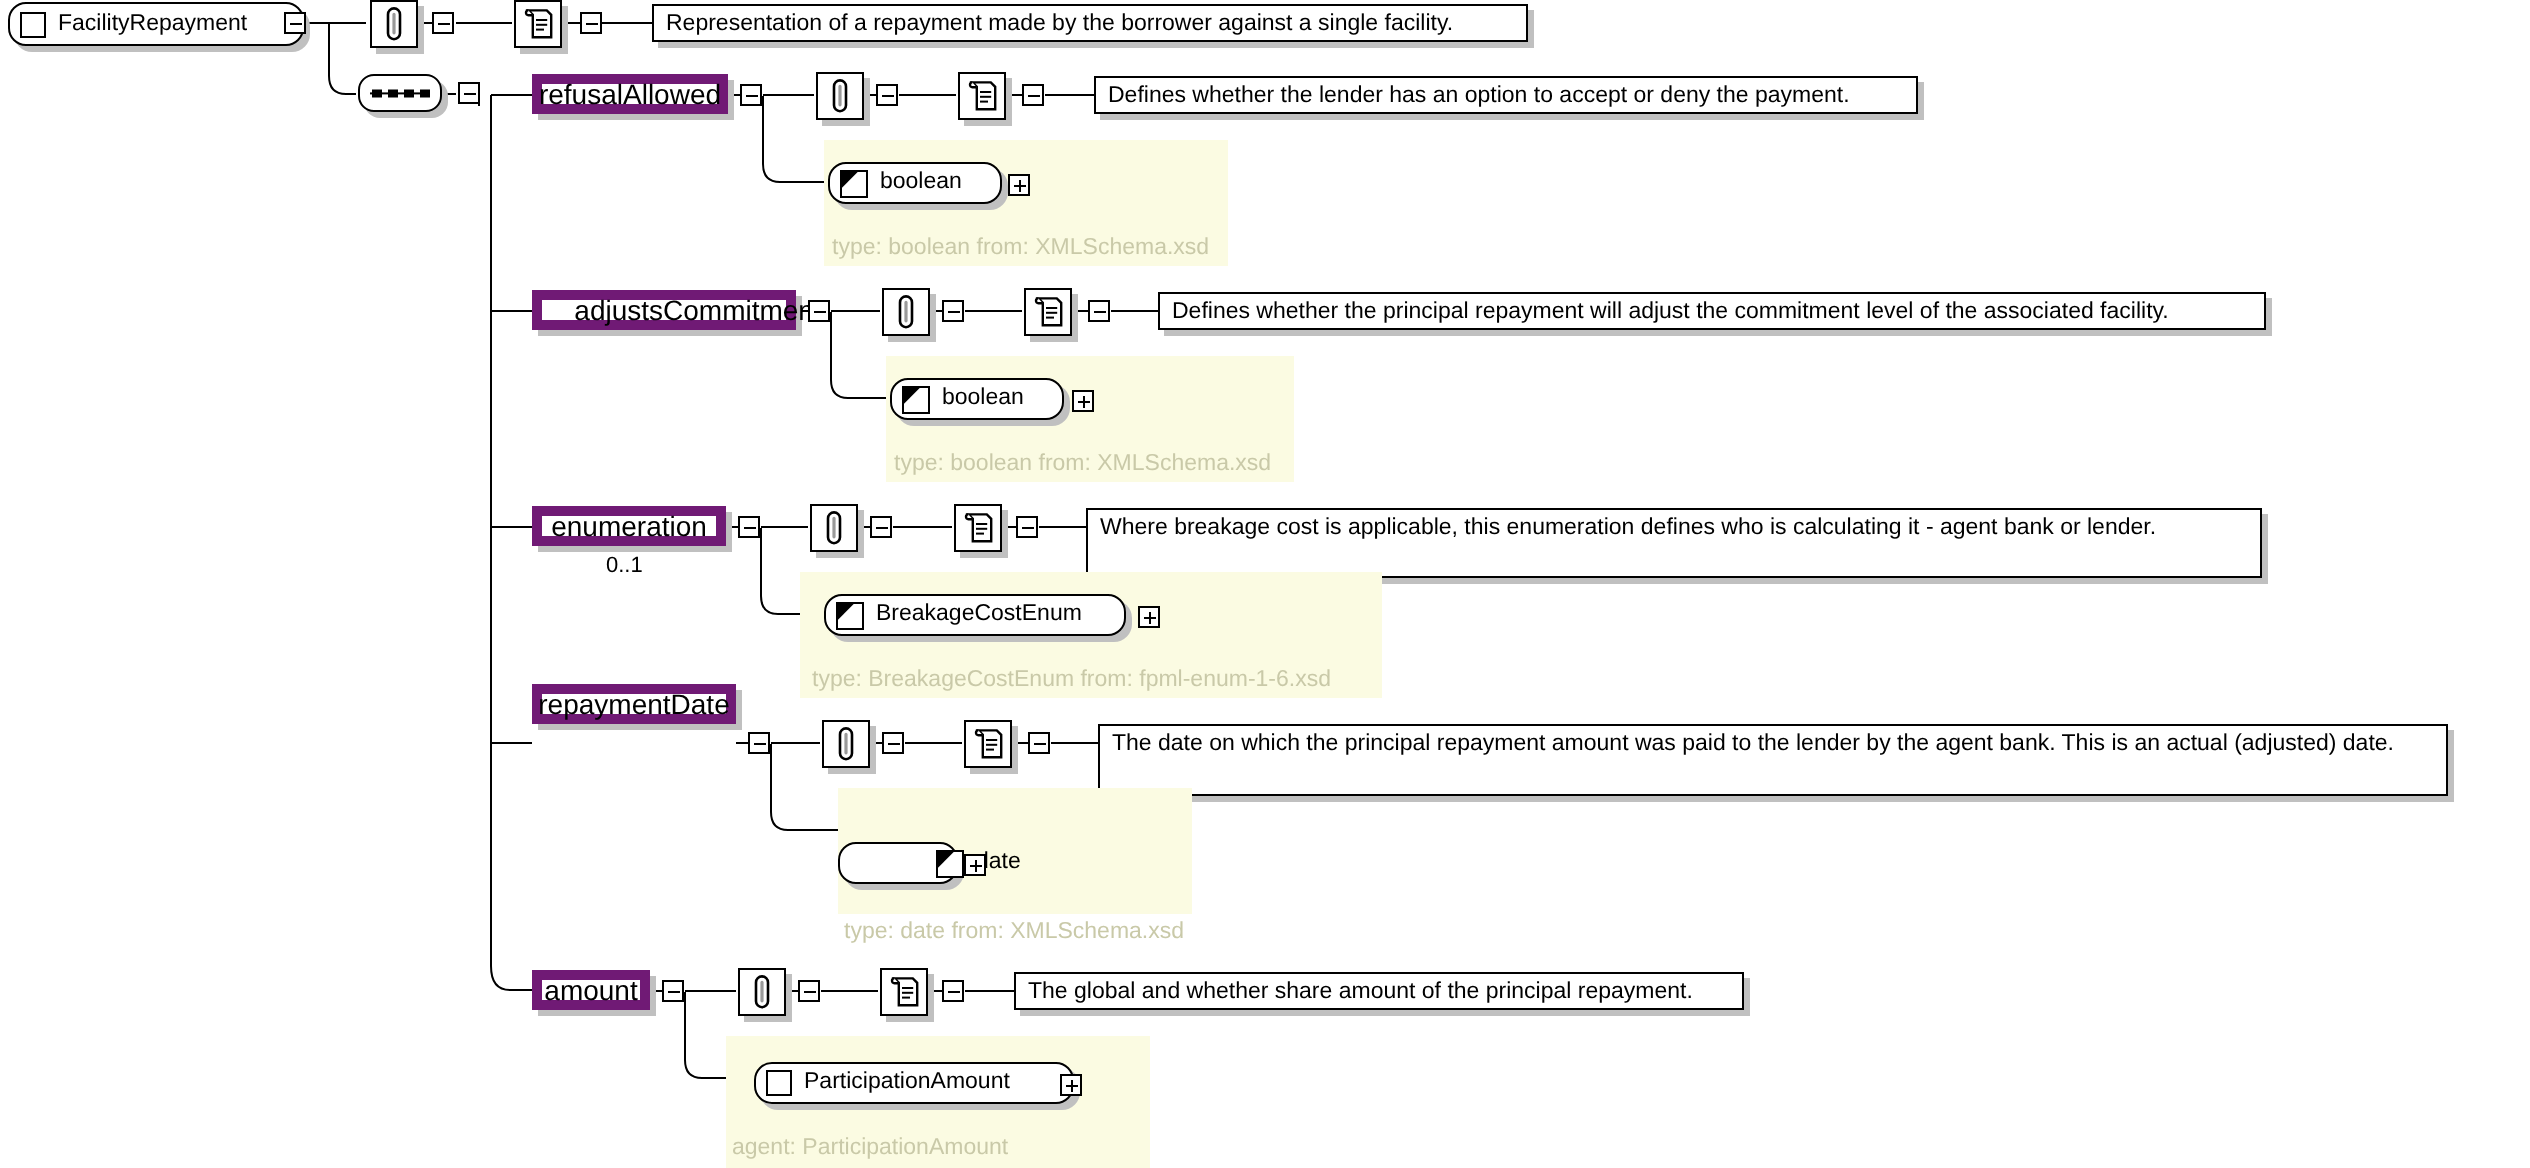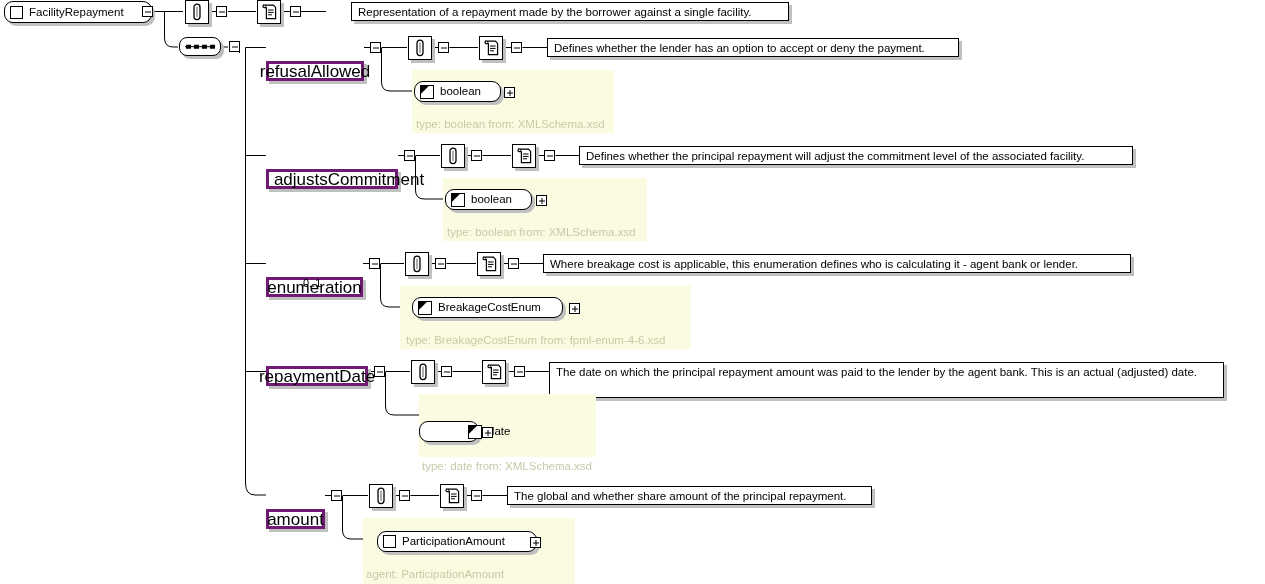--- a/index.html
+++ b/index.html
@@ -289,7 +289,7 @@
   </div>
   <div class="toggle" style="left:290px; top:6px;"></div>
 
-  <div class="docbox" style="left:326px; top:2px; width:438px; height:19px;margin-left:25px;">Representation of a repayment made by the borrower against a single facility.</div>
+  <div class="docbox" style="left:326px; top:2px; width:438px; height:19px;">Representation of a repayment made by the borrower against a single facility.</div>
 
   <div class="seqnode" style="left:179px; top:37px;">
     <span class="seqline"></span>

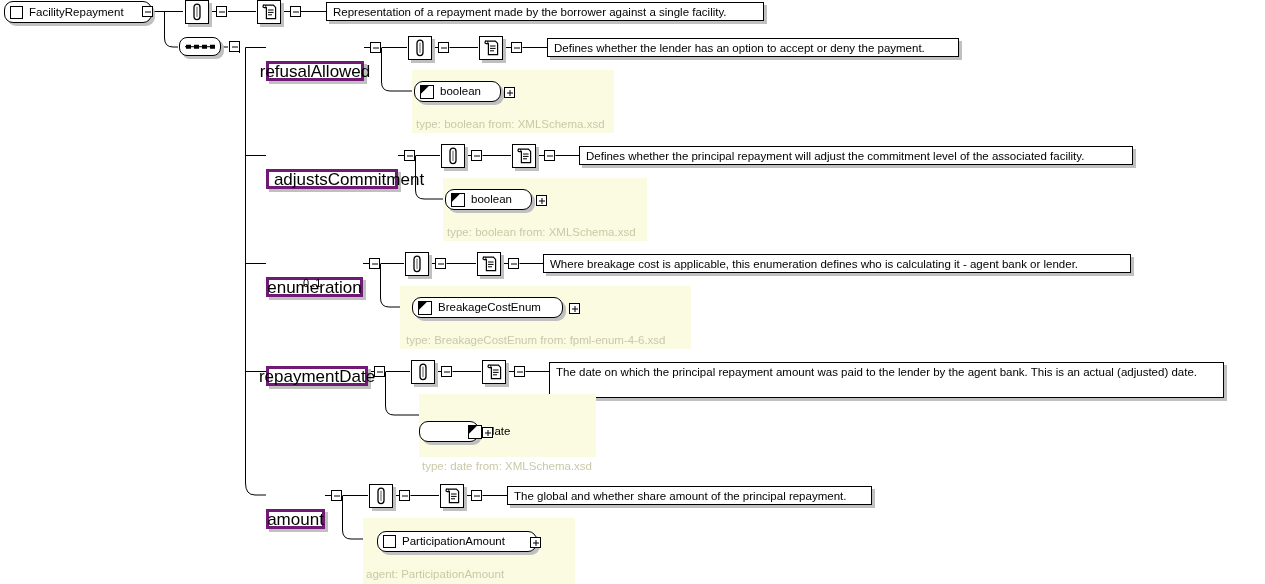--- a/index.html
+++ b/index.html
@@ -28,18 +28,17 @@
     position: absolute;
     box-sizing: border-box;
     background: #ffffff;
-    border: 3px solid #701a75;
+    border: 5px solid #701a75;
     box-shadow: 3px 3px 0 0 #c0c0c0;
     display: flex;
     align-items: center;
     justify-content: center;
     height: 20px;
-    font-size: 17px;
+    font-size: 14px;
     line-height: 1;
     color: #000;
     white-space: nowrap;
     padding: 0 6px;
-    margin-top: 24px;
   }
 
   

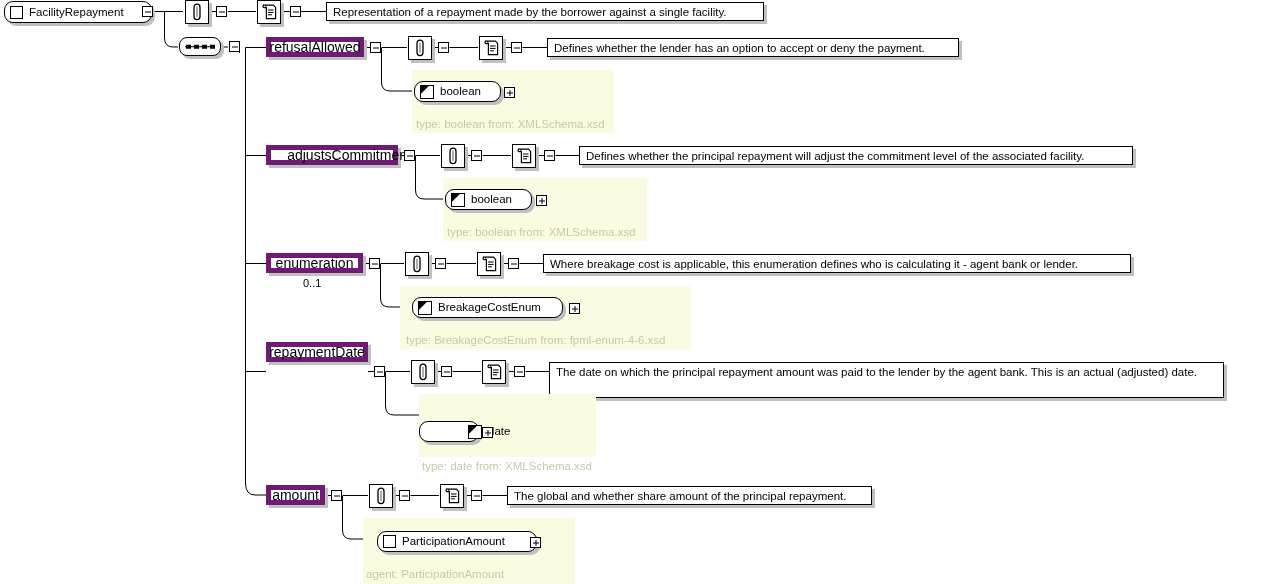--- a/index.html
+++ b/index.html
@@ -392,7 +392,7 @@
   </div>
   <div class="toggle" style="left:508px; top:258px;"></div>
 
-  <div class="docbox" style="left:543px; top:254px; width:588px; height:19px;">Where breakage cost is applicable, this enumeration defines who is calculating it - agent bank or lender.</div>
+  <div class="docbox" style="left:543px; top:254px; width:588px; height:35px;">Where breakage cost is applicable, this enumeration defines who is calculating it - agent bank or lender.</div>
 
   <div class="typepanel" style="left:400px; top:286px; width:291px; height:63px;"></div>
   <div class="capsule" style="left:412px; top:297px; width:151px;">

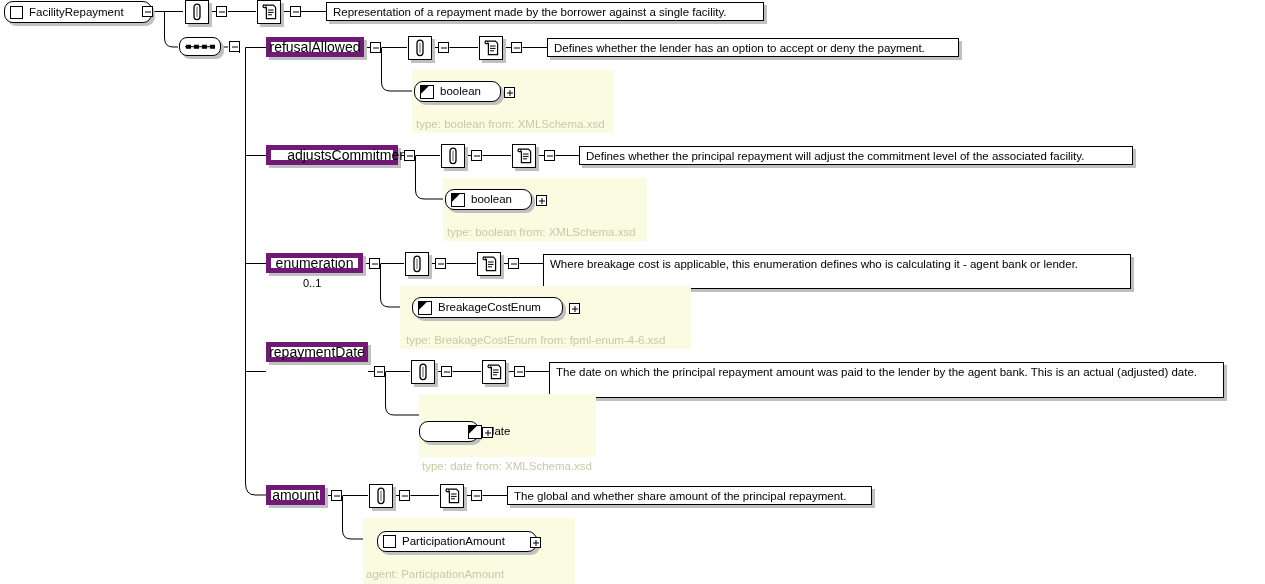--- a/index.html
+++ b/index.html
@@ -400,7 +400,7 @@
     <span class="cap-label">BreakageCostEnum</span>
   </div>
   <div class="toggle plus" style="left:569px; top:303px;"></div>
-  <div class="typecaption" style="left:406px; top:334px;">type: BreakageCostEnum from: fpml-enum-4-6.xsd</div>
+  <div class="typecaption" style="left:406px; top:334px;">type: BreakageCostEnum from: fpml-enum-1-6.xsd</div>
 
   <div class="elembox" style="left:266px; top:342px; width:102px;align-items:center;">
     <span>repaymentDate</span>

